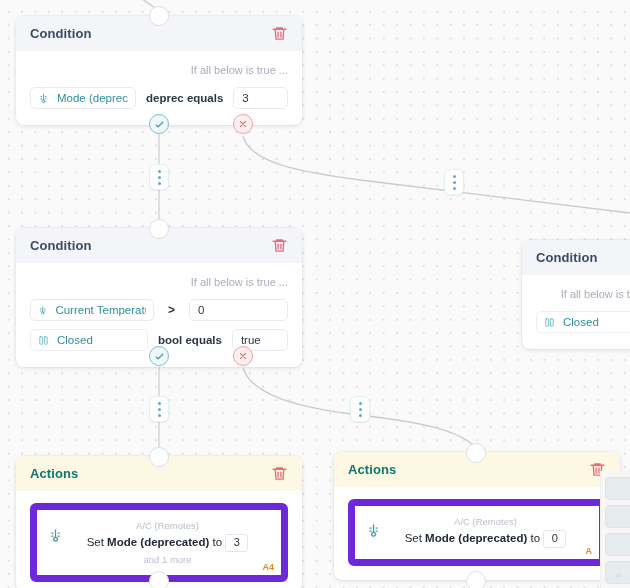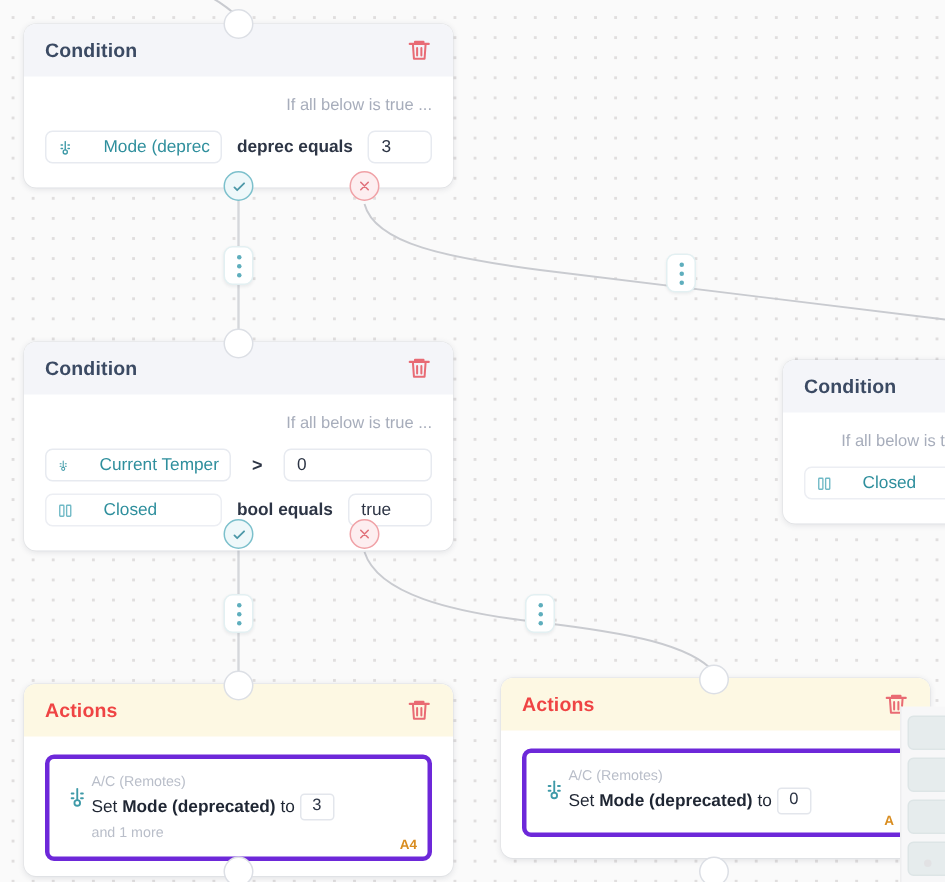--- a/index.html
+++ b/index.html
@@ -57,7 +57,7 @@
     height:22px;min-width:92px;max-width:118px;
     box-sizing:border-box;
     border:1px solid #e7eaf0;border-radius:5px;background:#fff;
-    display:flex;align-items:center;gap:20px;
+    display:flex;align-items:center;gap:8px;
     padding:0 7px;
     font-size:11.5px;color:#2f8f9d;
     overflow:hidden;white-space:nowrap;

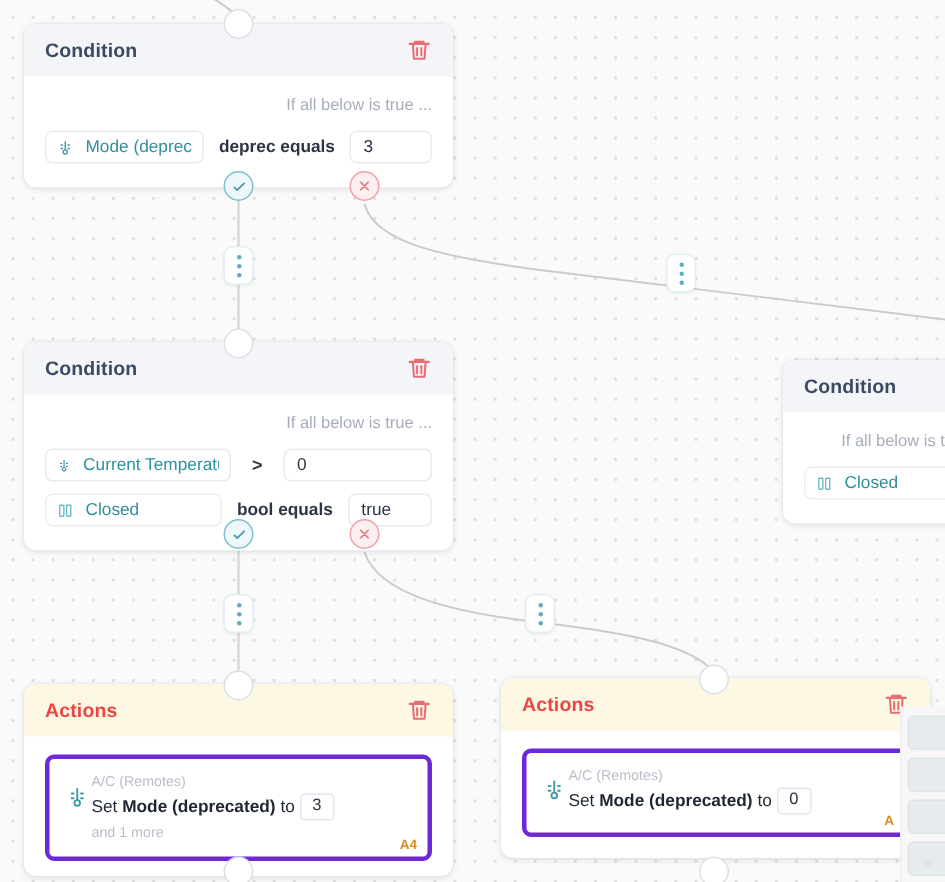--- a/index.html
+++ b/index.html
@@ -39,7 +39,7 @@
     font-size:13px;font-weight:bold;letter-spacing:.1px;
   }
   .card-title.cond{color:#3b4a63;}
-  .card-title.act{color:#ef4444;}
+  .card-title.act{color:#0f766e;}
   .trash{
     width:17px;height:17px;display:block;cursor:pointer;opacity:.95;
   }

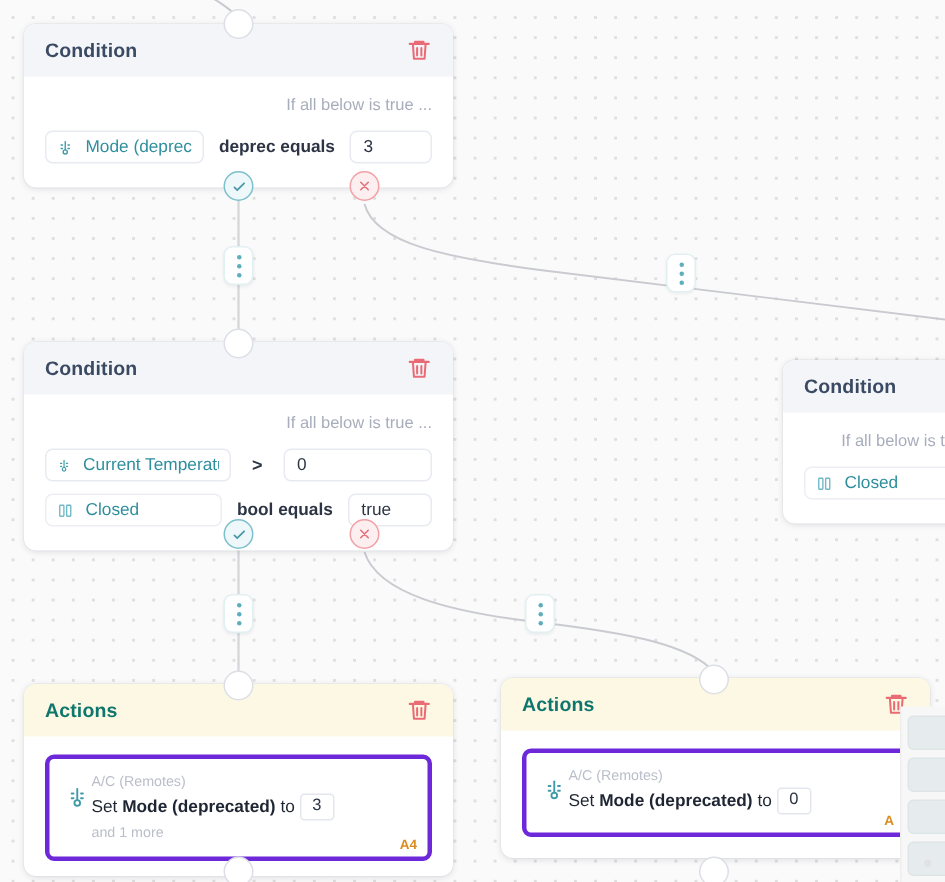--- a/index.html
+++ b/index.html
@@ -80,10 +80,11 @@
   }
   
   .act-item{
-    border:3px solid #6d28d9;border-radius:6px;background:#fff;
+    border:7px solid #6d28d9;border-radius:6px;background:#fff;
     padding:9px 11px 8px 11px;
     display:flex;align-items:flex-start;gap:2px;
     position:relative;
+    text-align:center;
   }
   .act-ico{flex:0 0 auto;margin-top:9px;}
   .act-txt{flex:1 1 auto;min-width:0;}

